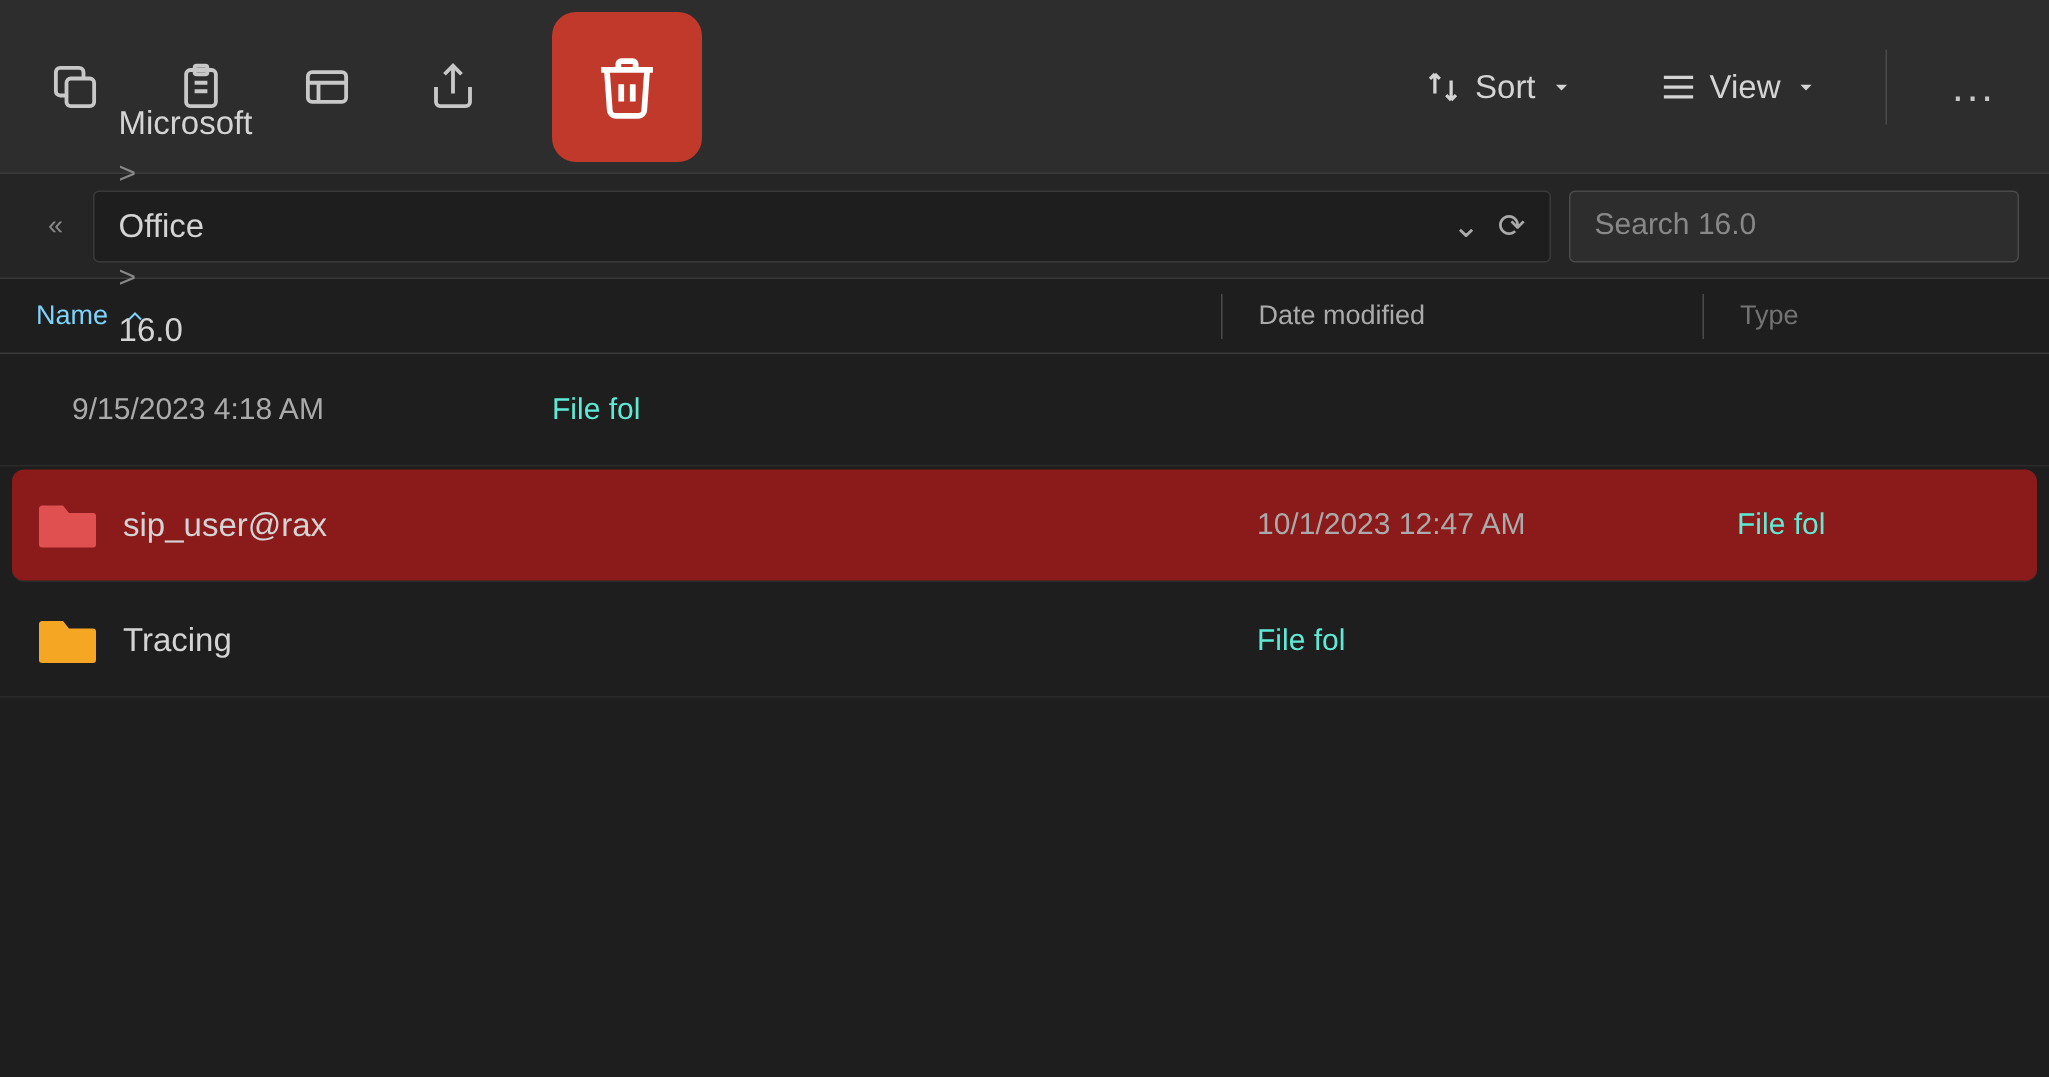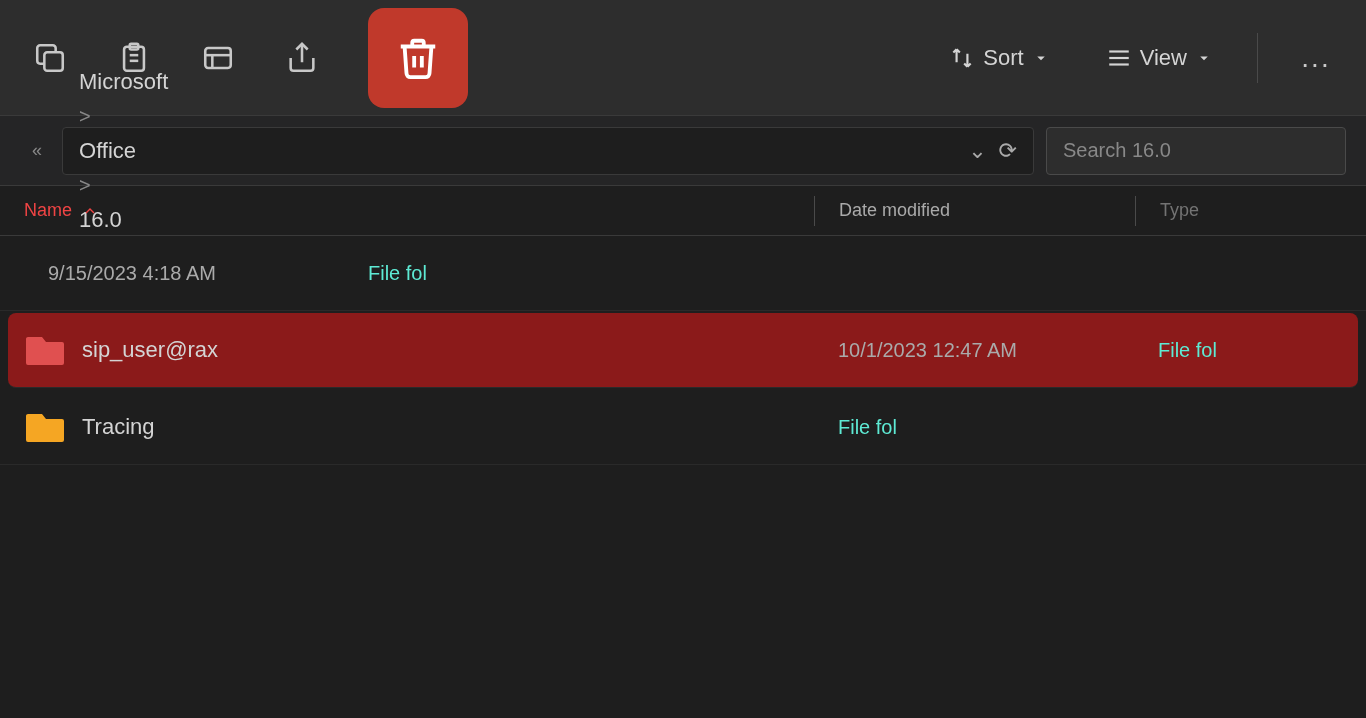--- a/index.html
+++ b/index.html
@@ -176,7 +176,7 @@
       gap: 10px;
       flex: 0 0 790px;
       font-size: 18px;
-      color: #ef4444;
+      color: #7dd3fc;
       cursor: pointer;
     }
     .col-name svg { width: 16px; height: 16px; }

